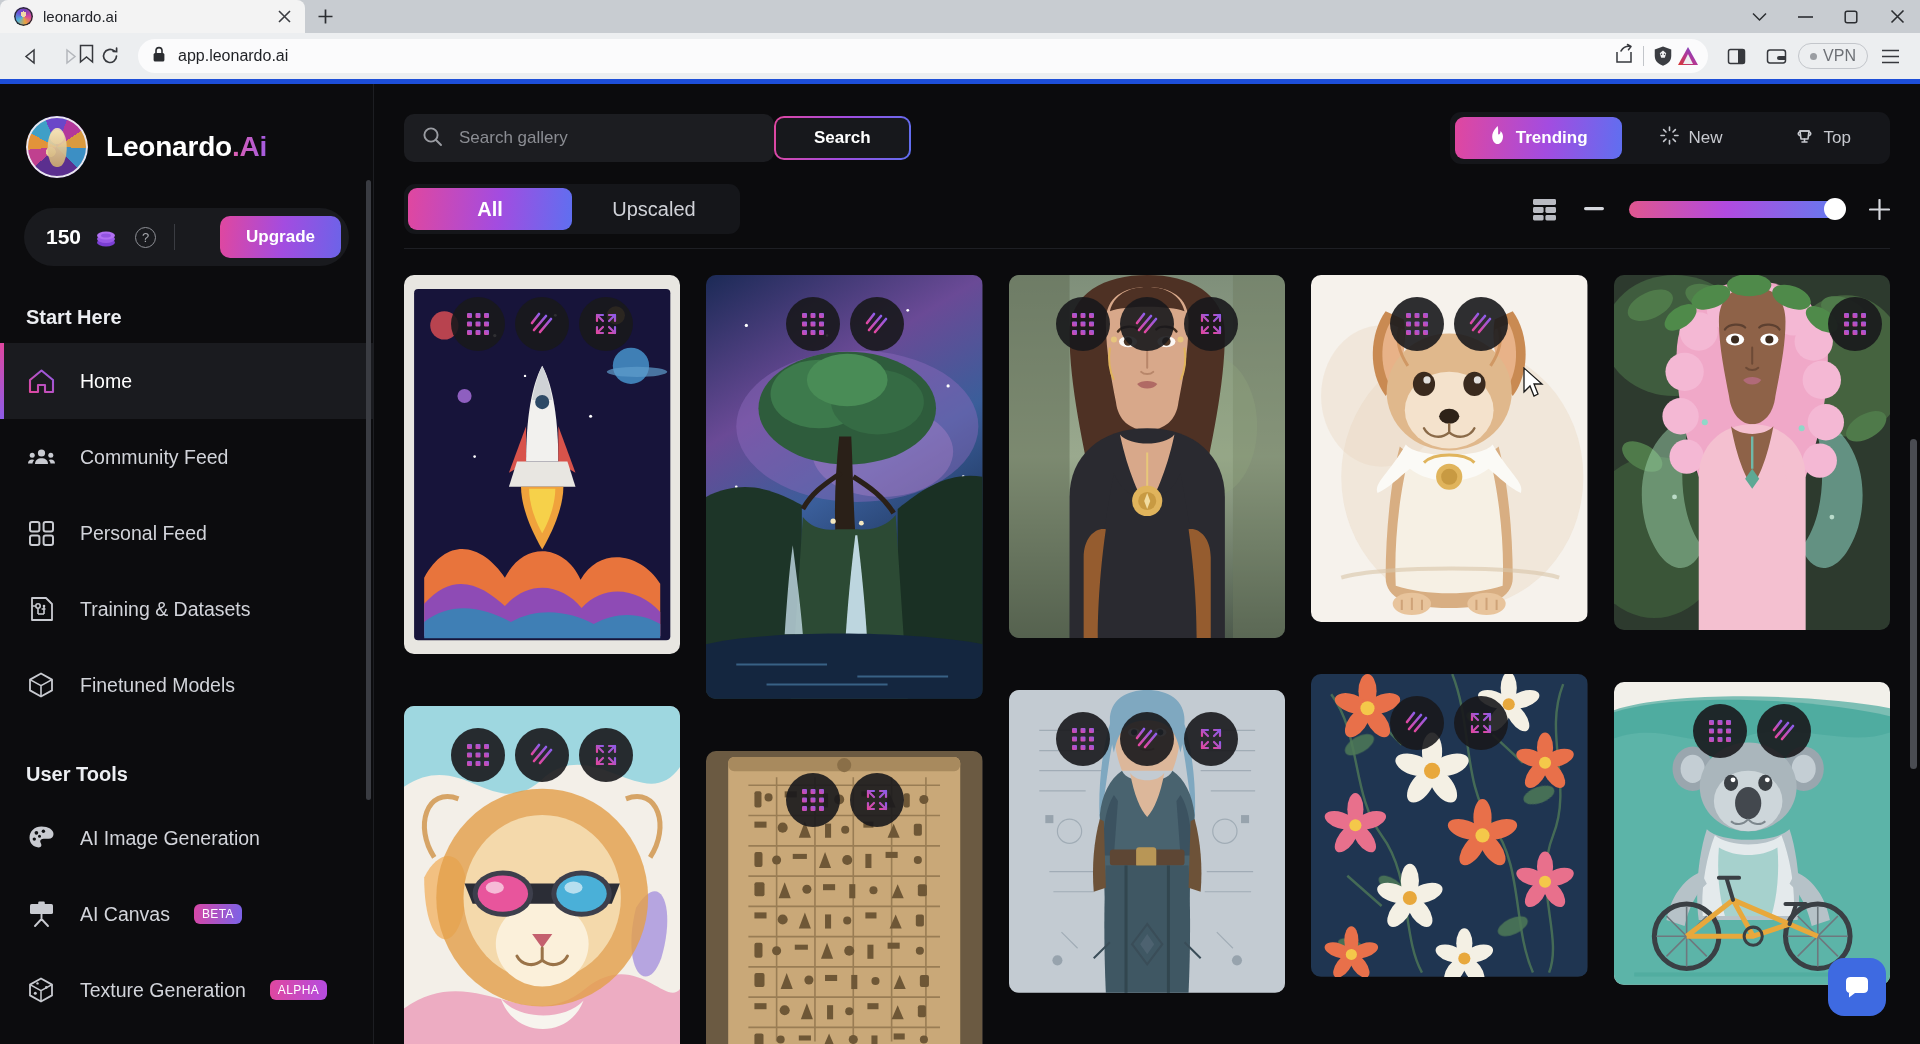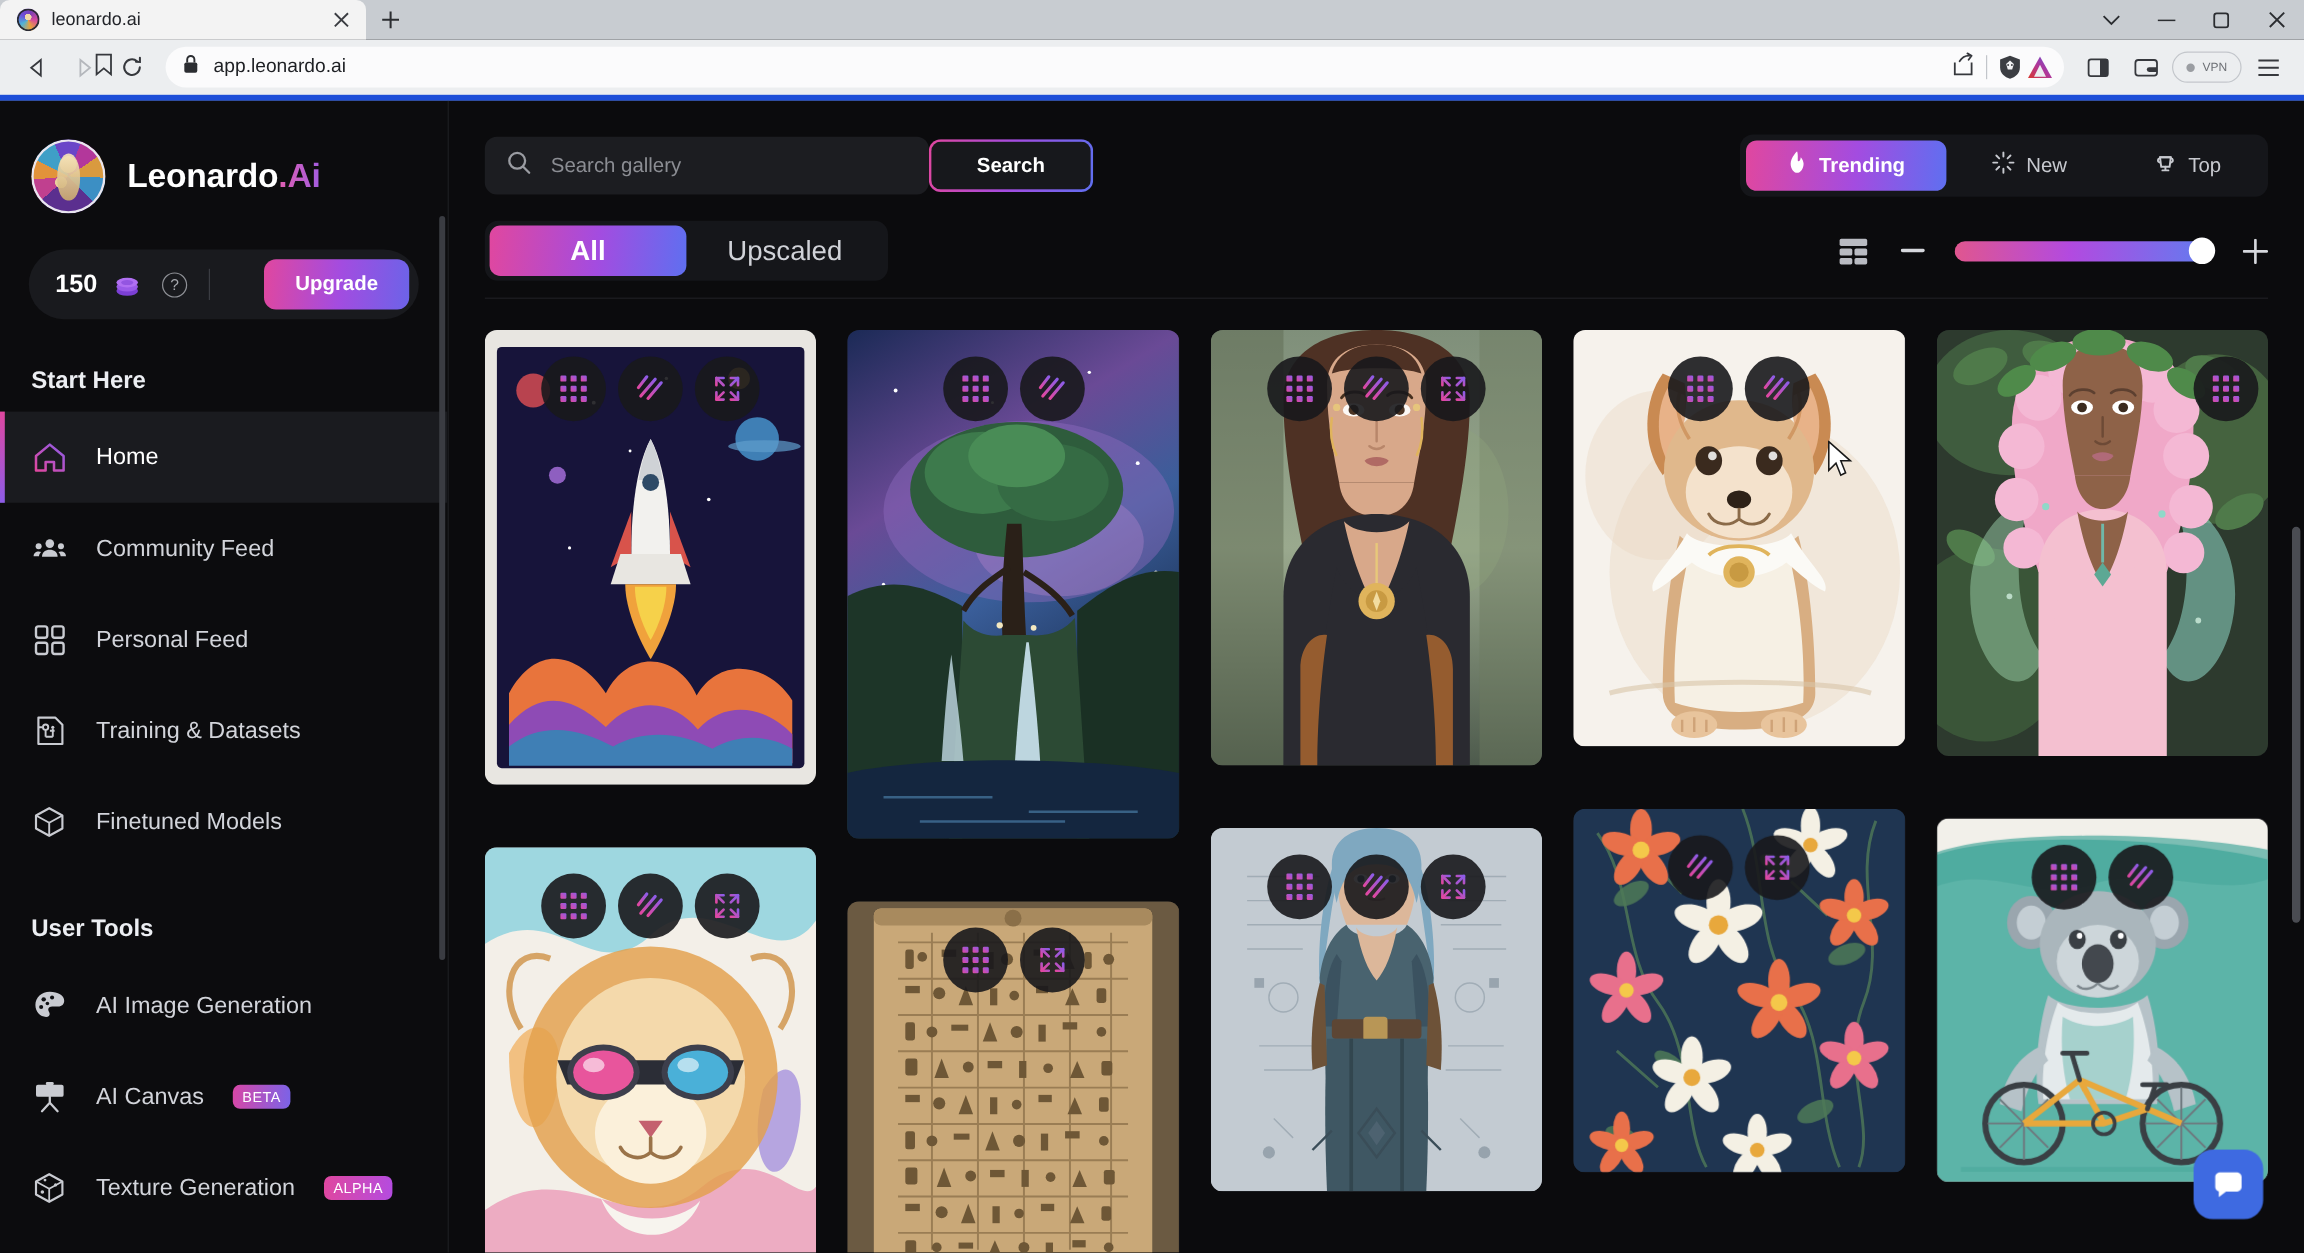--- a/index.html
+++ b/index.html
@@ -70,7 +70,7 @@
   .leo-ext { width:22px; height:22px; }
   .vpn-pill {
     height:26px; border-radius:13px; border:1px solid #c3c6cb; display:flex;
-    align-items:center; gap:6px; padding:0 11px; color:#6d7075; font-size:10px;
+    align-items:center; gap:6px; padding:0 11px; color:#6d7075; font-size:16px;
   }
   .vpn-dot { width:7px; height:7px; border-radius:50%; background:#9a9da2; }
 

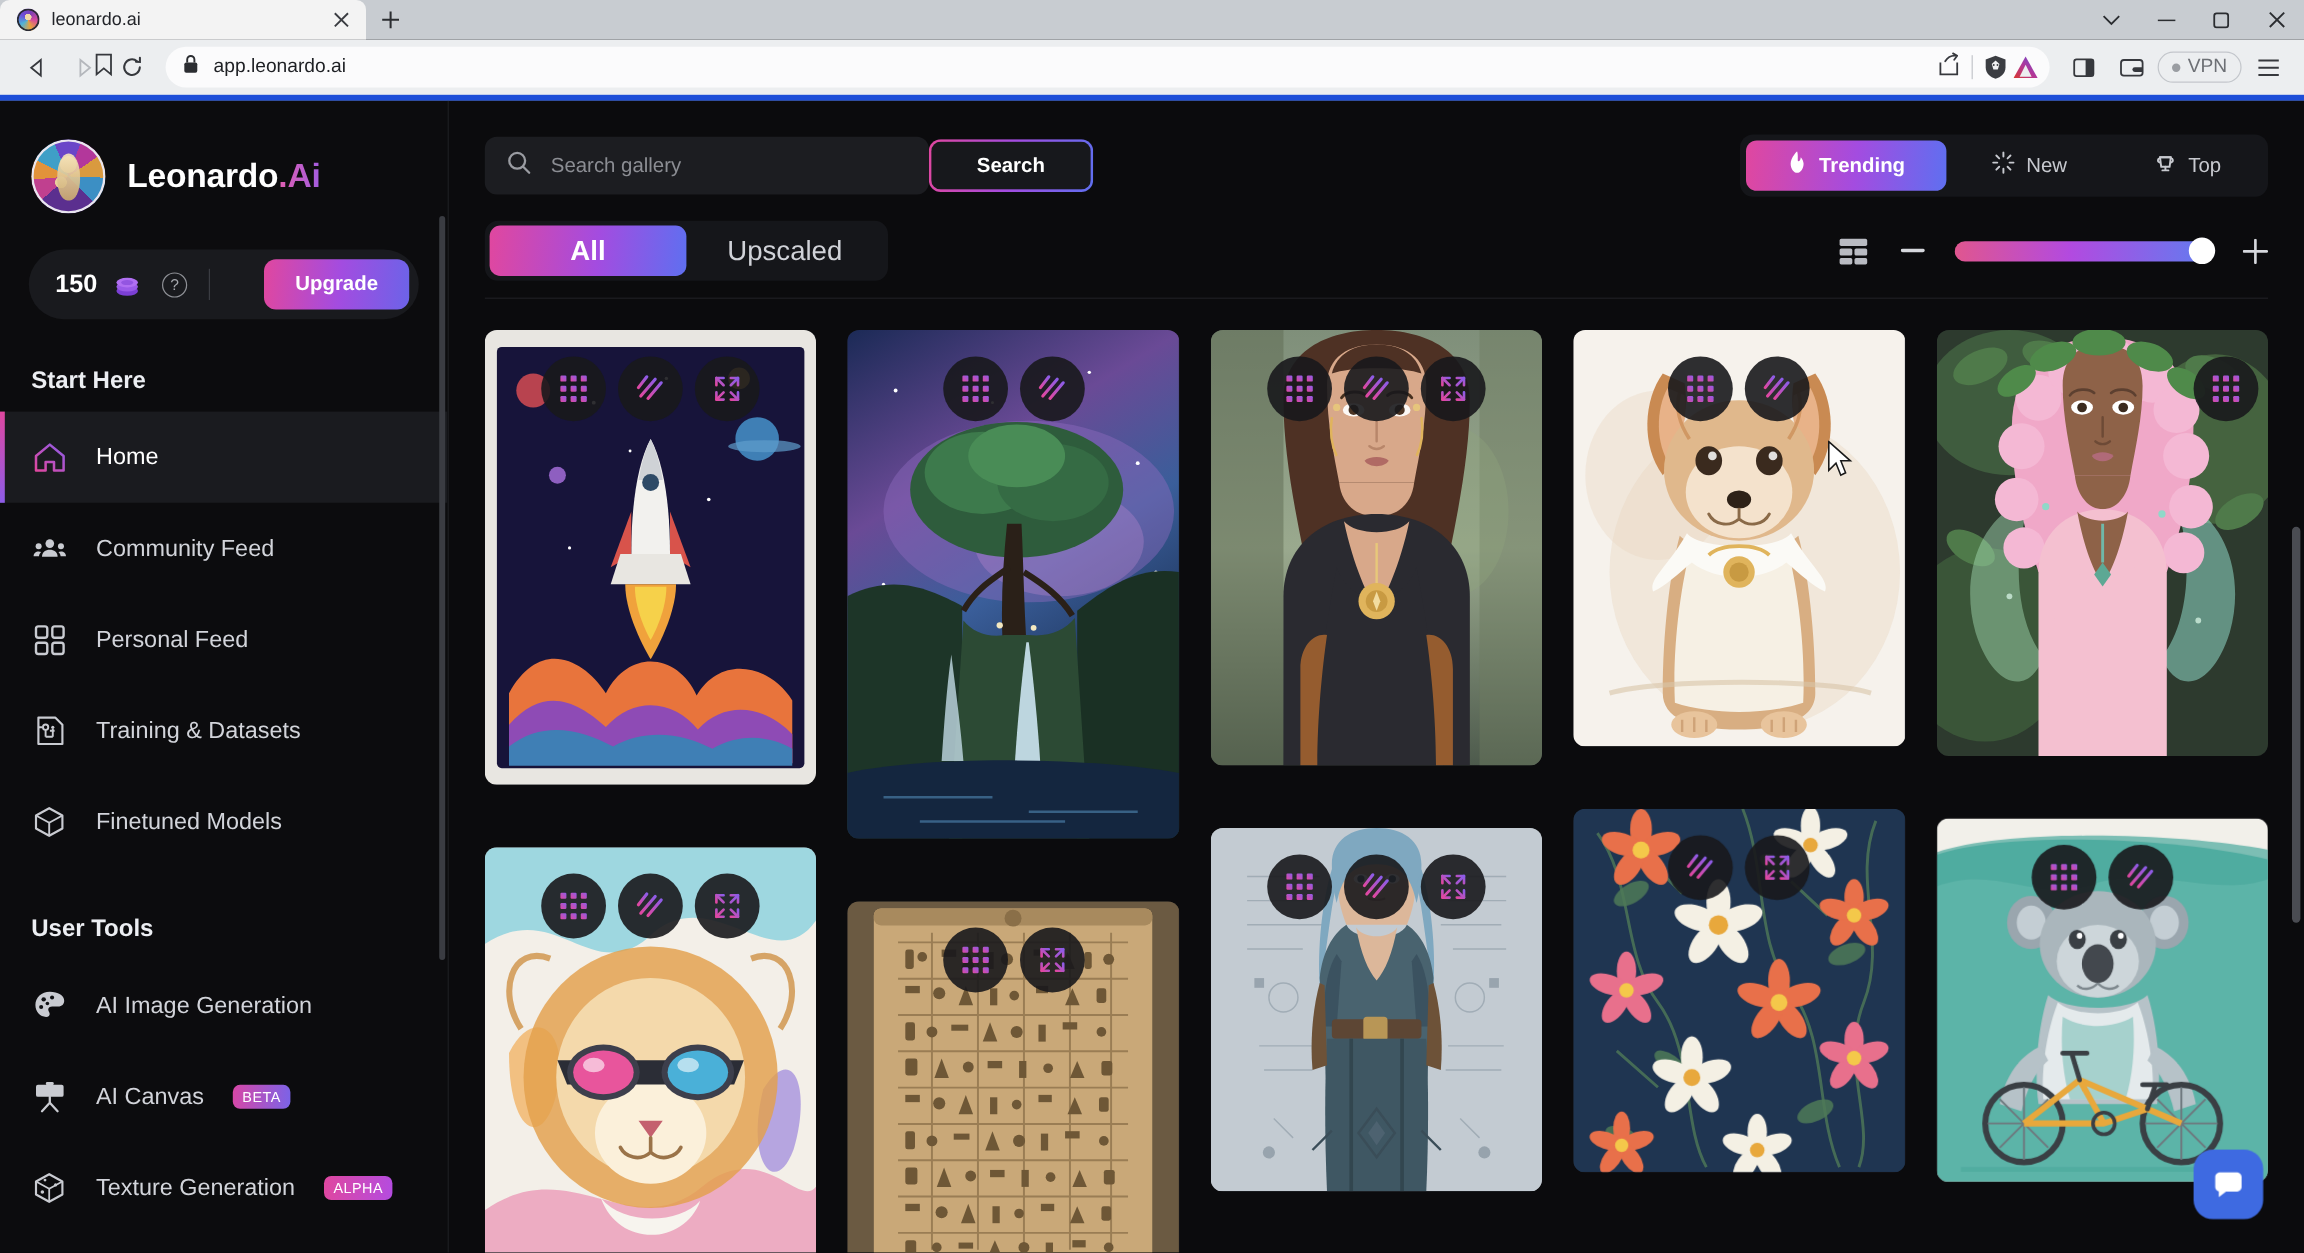--- a/index.html
+++ b/index.html
@@ -198,7 +198,7 @@
   .seg-tabs { display:flex; background:#15161a; border-radius:11px; padding:4px; }
   .seg-tab {
     height:42px; padding:0 0; width:164px; border-radius:9px; border:none;
-    font-size:23px; color:#d0d2d8; background:transparent; font-family:inherit;
+    font-size:20px; color:#d0d2d8; background:transparent; font-family:inherit;
   }
   .seg-tab.active {
     background:linear-gradient(95deg,#e0479f 0%,#a34ce0 55%,#5f6ff0 100%);

